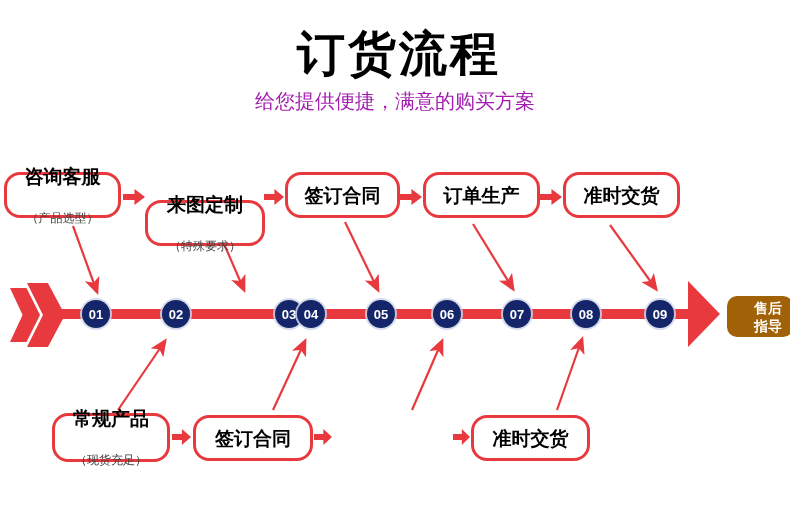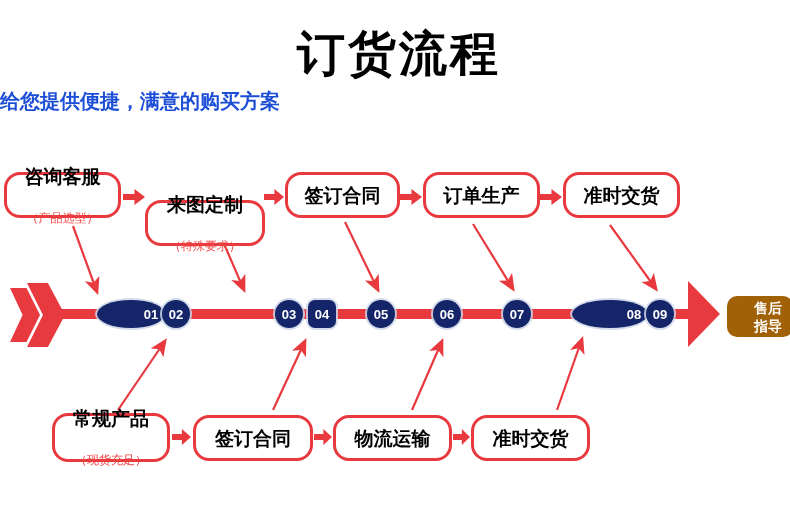--- a/index.html
+++ b/index.html
@@ -19,7 +19,7 @@
   }
   .subtitle {
     position: absolute; left: 0; top: 88px; width: 100%;
-    font-size: 20px; font-weight: 700; color: #1d4ed8;
+    text-align: center; font-size: 20px; font-weight: 400; color: #a21caf;
   }
   .connectors { position: absolute; left: 0; top: 0; pointer-events: none; }
   .pill {

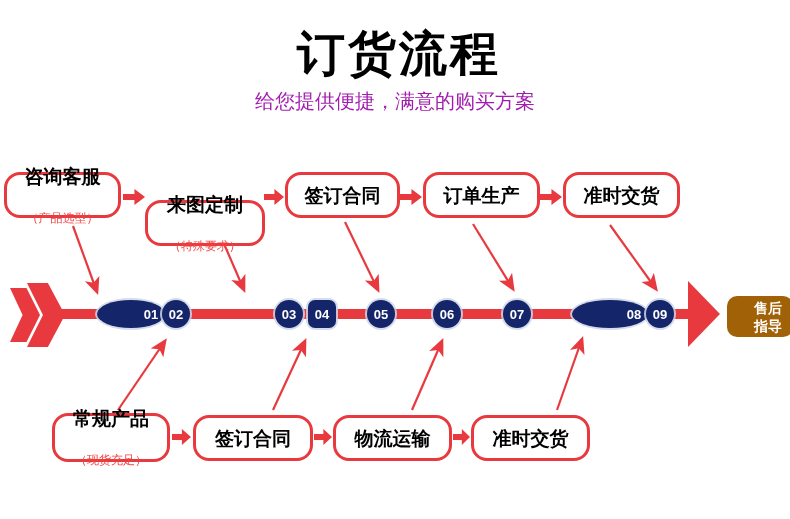--- a/index.html
+++ b/index.html
@@ -30,7 +30,7 @@
     gap: 24px;
   }
   .pill-main { font-size: 19px; font-weight: 700; line-height: 21px; color: #000; white-space: nowrap; }
-  .pill-sub  { font-size: 12px; font-weight: 400; line-height: 14px; color: #ef4444; white-space: nowrap; }
+  .pill-sub  { font-size: 12px; font-weight: 400; line-height: 14px; color: #404040; white-space: nowrap; }
   .pill-sub:empty { display: none; }
   .block-arrow {
     position: absolute; width: 22px; height: 16px; background: #e8393e;

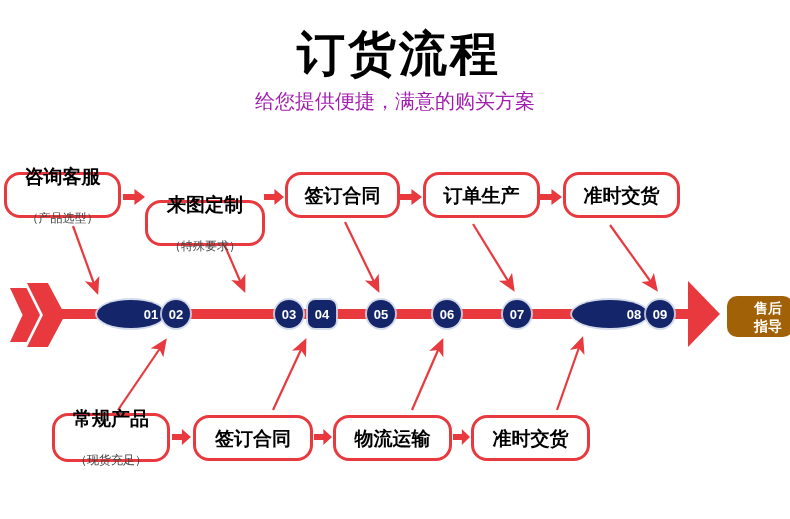--- a/index.html
+++ b/index.html
@@ -119,7 +119,7 @@
   <div class="tl-bar"></div>
   <div class="tl-head"></div>
 
-  <div class="node" style="left:97px;padding-left:40px;">01</div>
+  <div class="node" style="left:82px;">01</div>
   <div class="node" style="left:162px;">02</div>
   <div class="node" style="left:229px;margin-left:46px;">03</div>
   <div class="node" style="left:308px;border-radius:7px;">04</div>

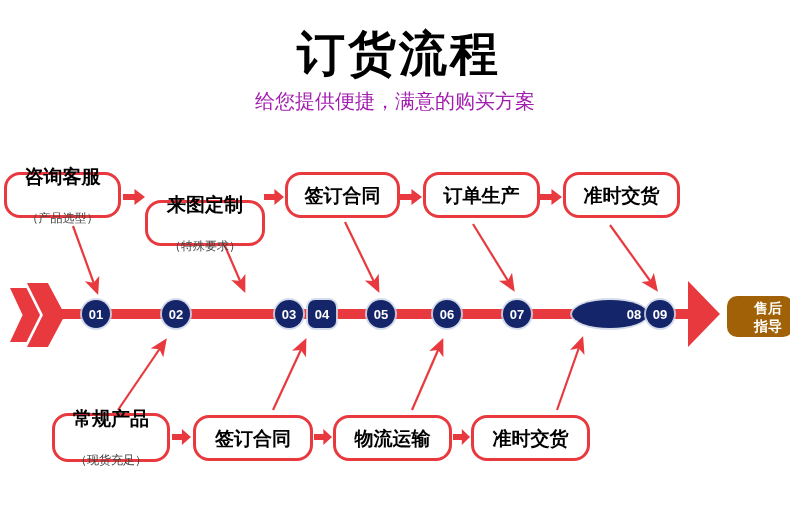--- a/index.html
+++ b/index.html
@@ -122,7 +122,7 @@
   <div class="node" style="left:82px;">01</div>
   <div class="node" style="left:162px;">02</div>
   <div class="node" style="left:229px;margin-left:46px;">03</div>
-  <div class="node" style="left:308px;border-radius:7px;">04</div>
+  <div class="node" style="left:297px;">04</div>
   <div class="node" style="left:367px;">05</div>
   <div class="node" style="left:433px;">06</div>
   <div class="node" style="left:503px;">07</div>

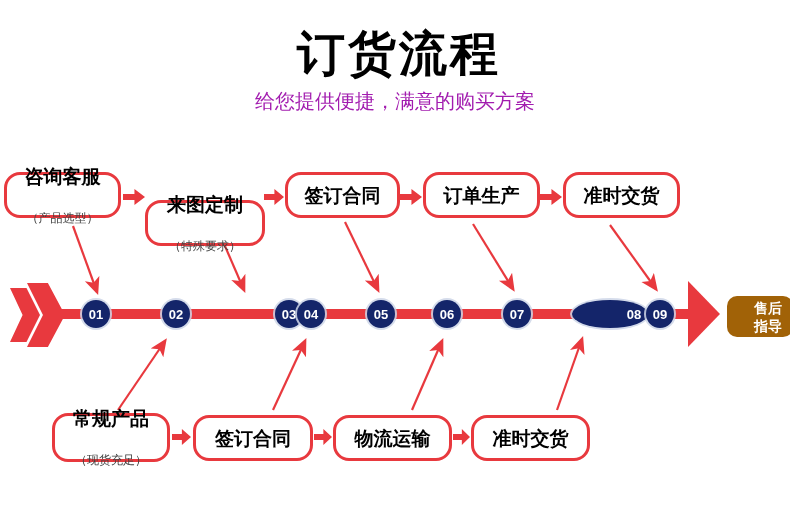--- a/index.html
+++ b/index.html
@@ -126,7 +126,7 @@
   <div class="node" style="left:367px;">05</div>
   <div class="node" style="left:433px;">06</div>
   <div class="node" style="left:503px;">07</div>
-  <div class="node" style="left:572px;padding-left:48px;">08</div>
+  <div class="node" style="left:572px;">08</div>
   <div class="node" style="left:646px;">09</div>
 
   <div class="end-label">

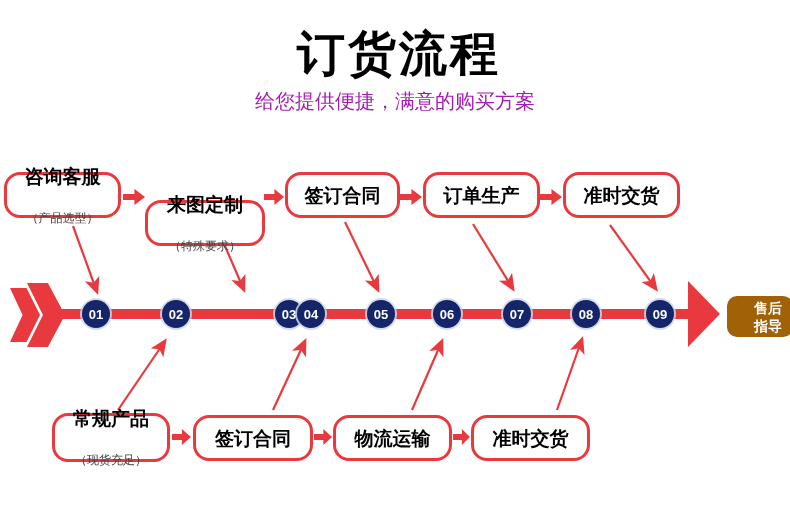--- a/index.html
+++ b/index.html
@@ -141,10 +141,6 @@
     <div class="pill-main">签订合同</div>
 
   </div>
-  <div class="pill" style="left:333px; top:415px; width:119px;">
-    <div class="pill-main">物流运输</div>
-
-  </div>
   <div class="pill" style="left:471px; top:415px; width:119px;">
     <div class="pill-main">准时交货</div>
 

